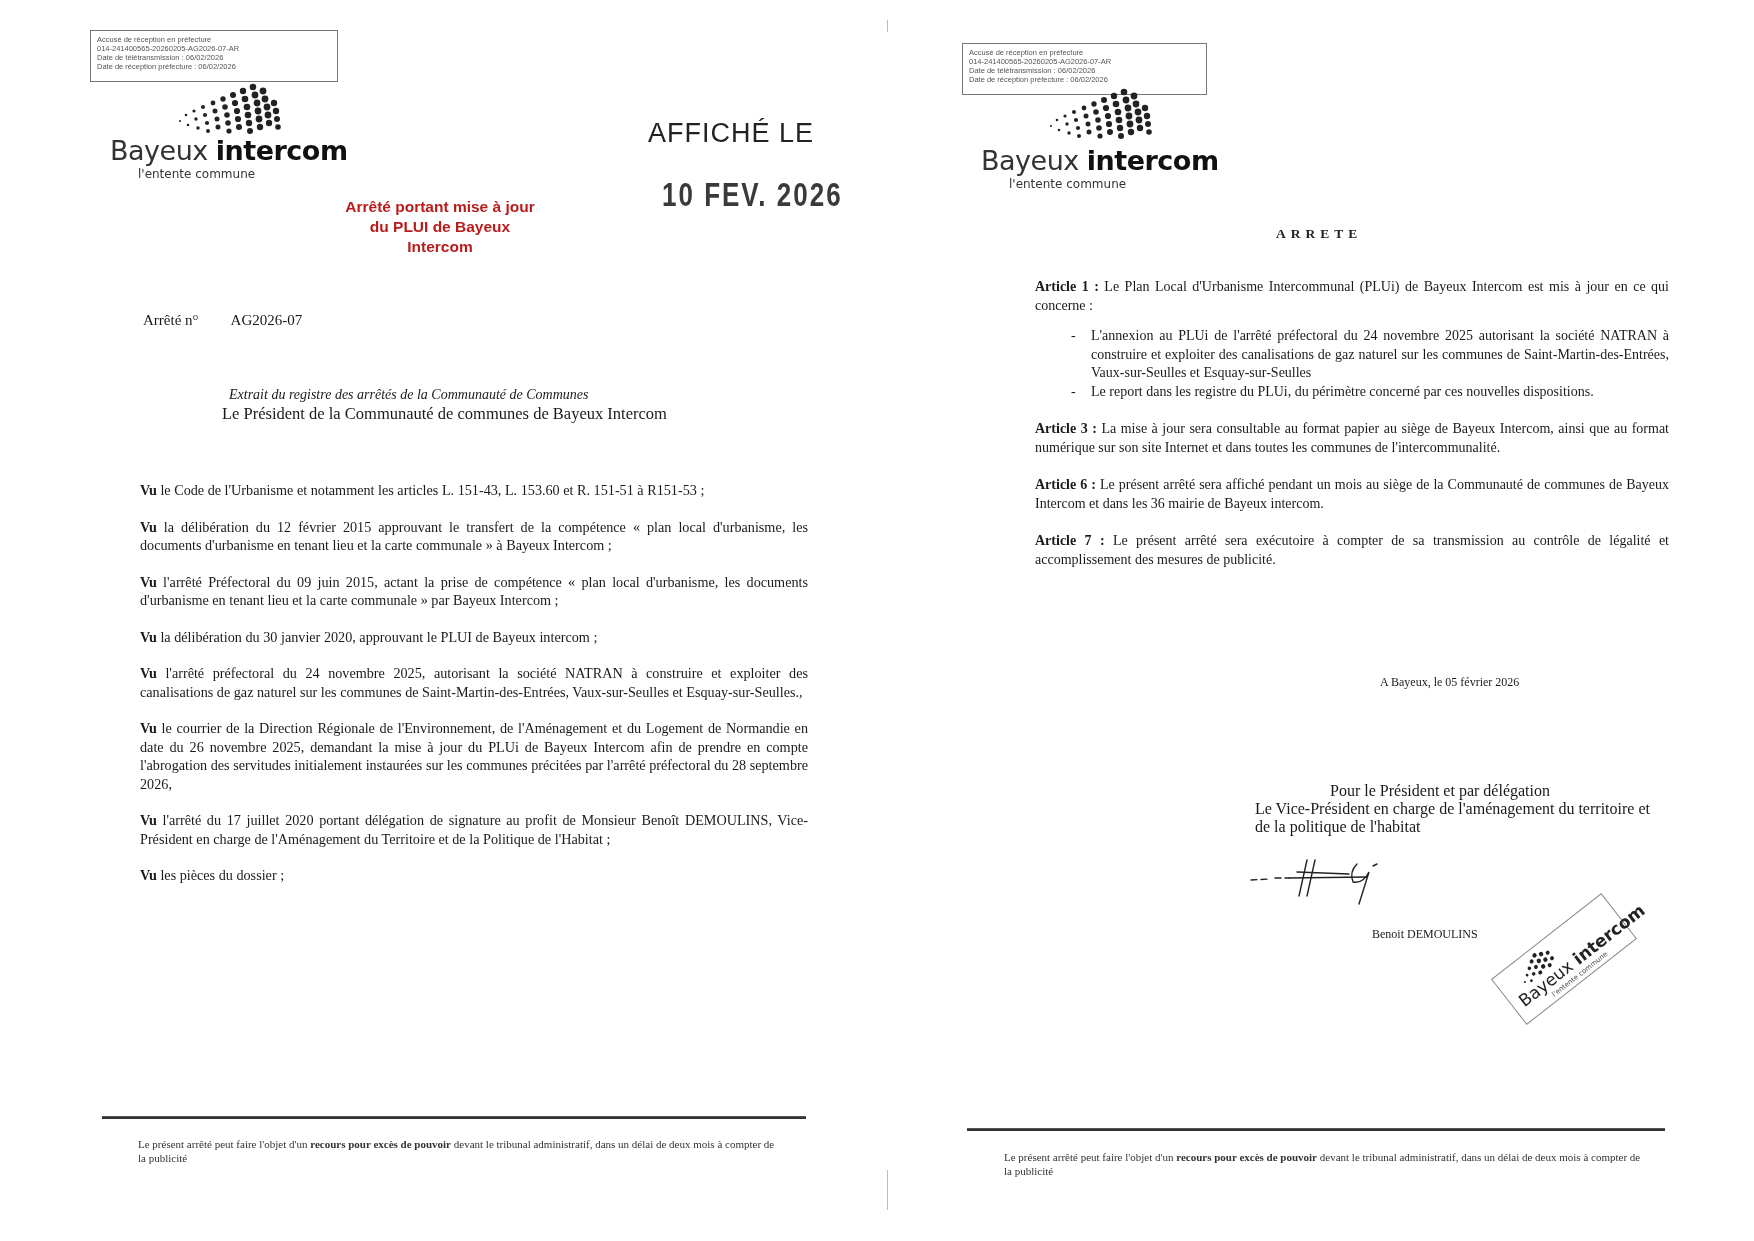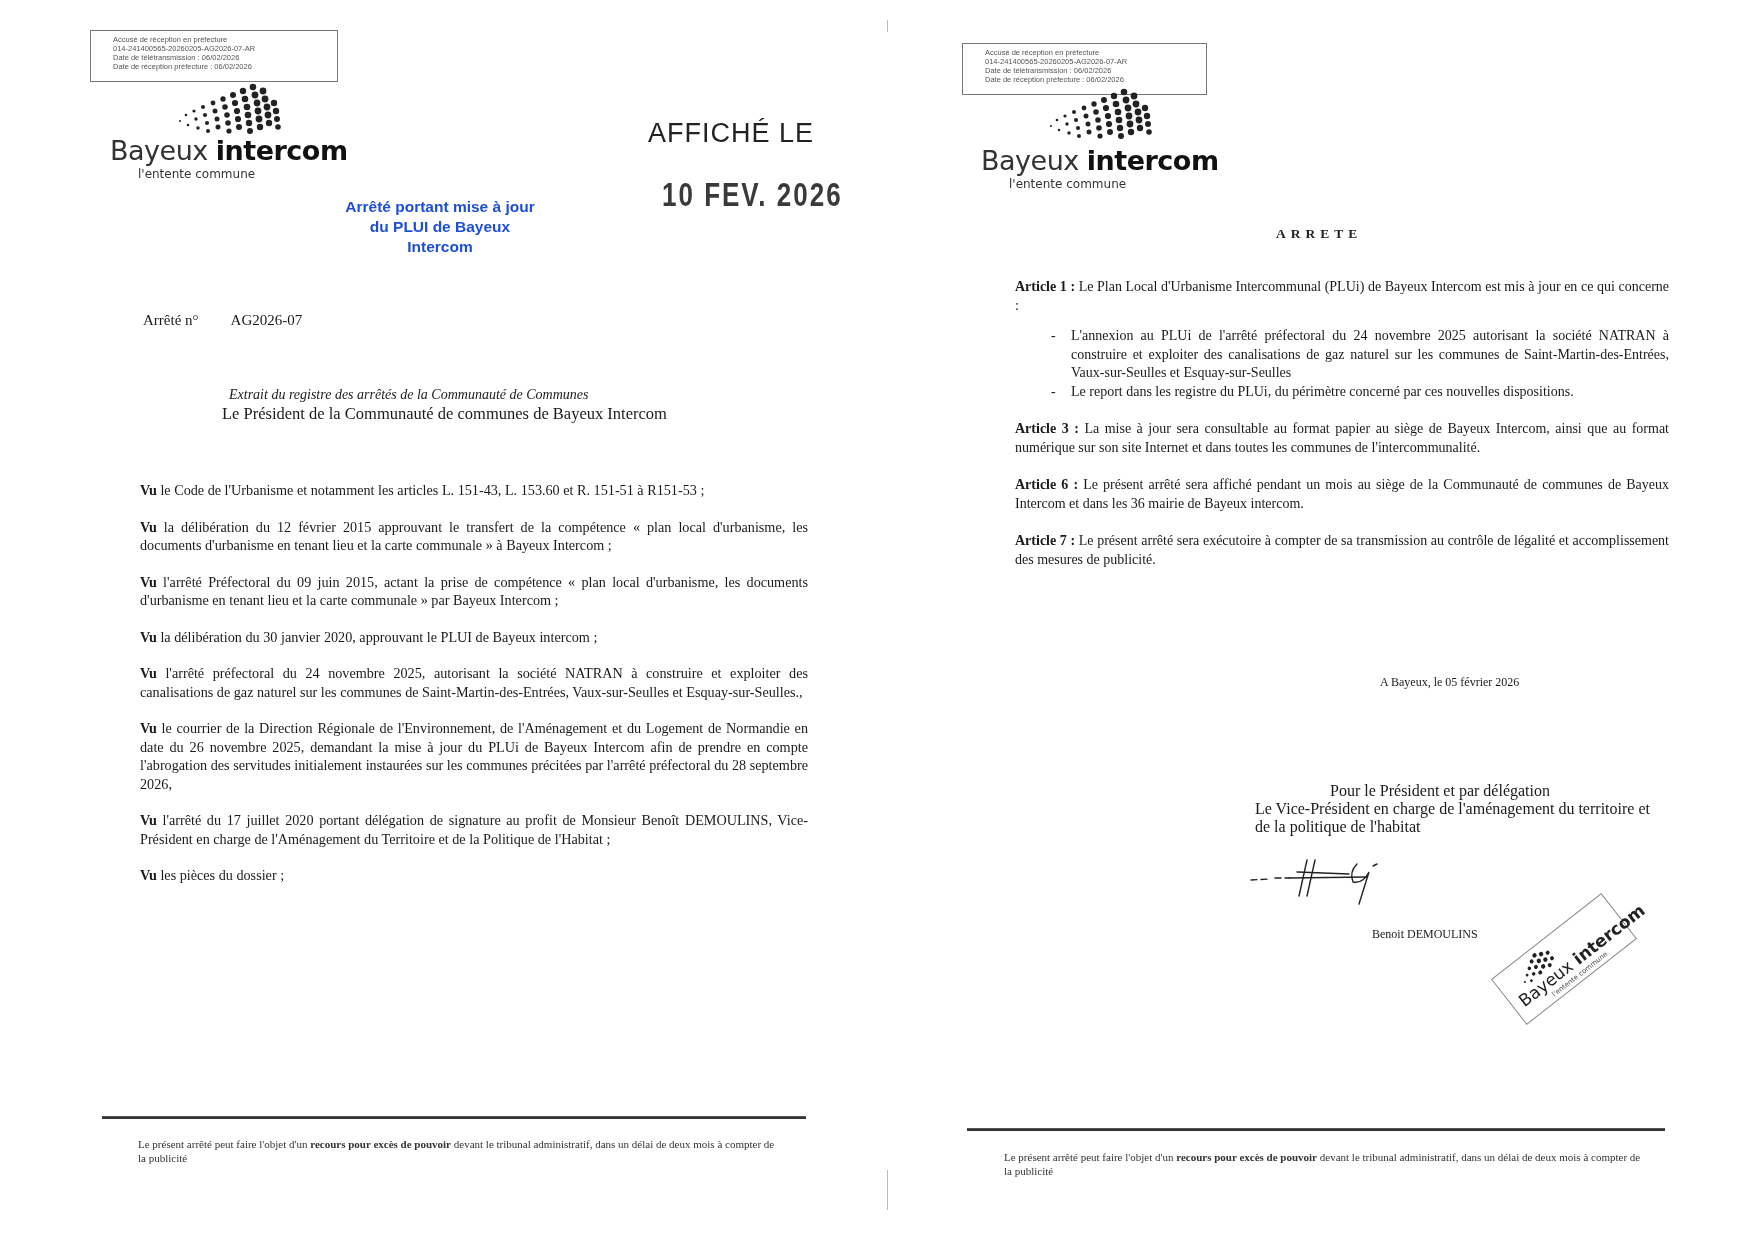--- a/index.html
+++ b/index.html
@@ -13,7 +13,7 @@
     .accuse-box {
       position: absolute; border: 1px solid #777; background: #fff;
       font-family: "Liberation Sans", sans-serif; font-size: 7.5px; line-height: 9px; color: #555;
-      padding: 4px 22px;
+      padding: 4px 6px;
     }
     .accuse-box div { white-space: nowrap; }
 

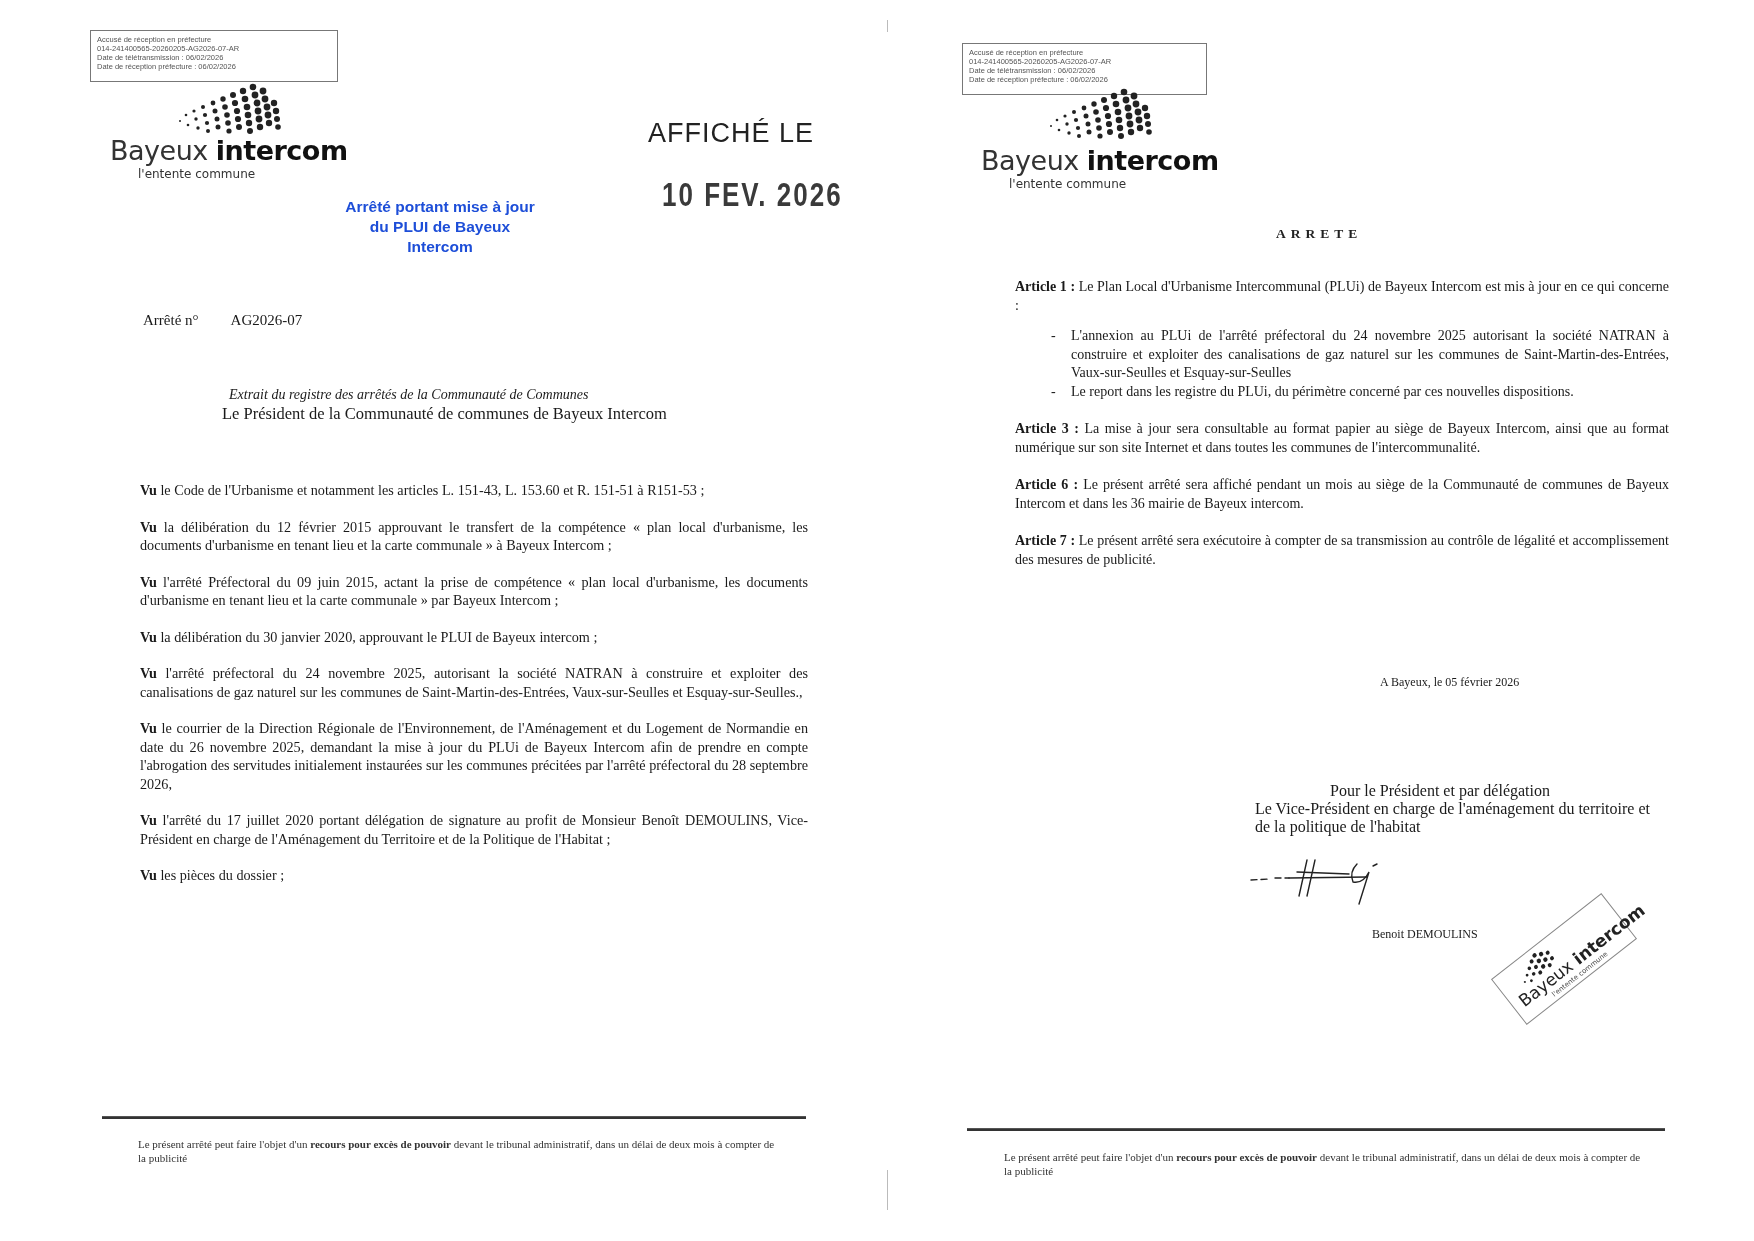--- a/index.html
+++ b/index.html
@@ -41,7 +41,7 @@
 
     .title-block {
       position: absolute; text-align: center; font-family: "Liberation Sans", sans-serif;
-      font-size: 15.5px; font-weight: bold; line-height: 20px; color: #1d4ed8;
+      font-size: 15.5px; font-weight: bold; line-height: 20px; color: #b91c1c;
     }
 
     .arrete-num { position: absolute; font-size: 15px; white-space: nowrap; }

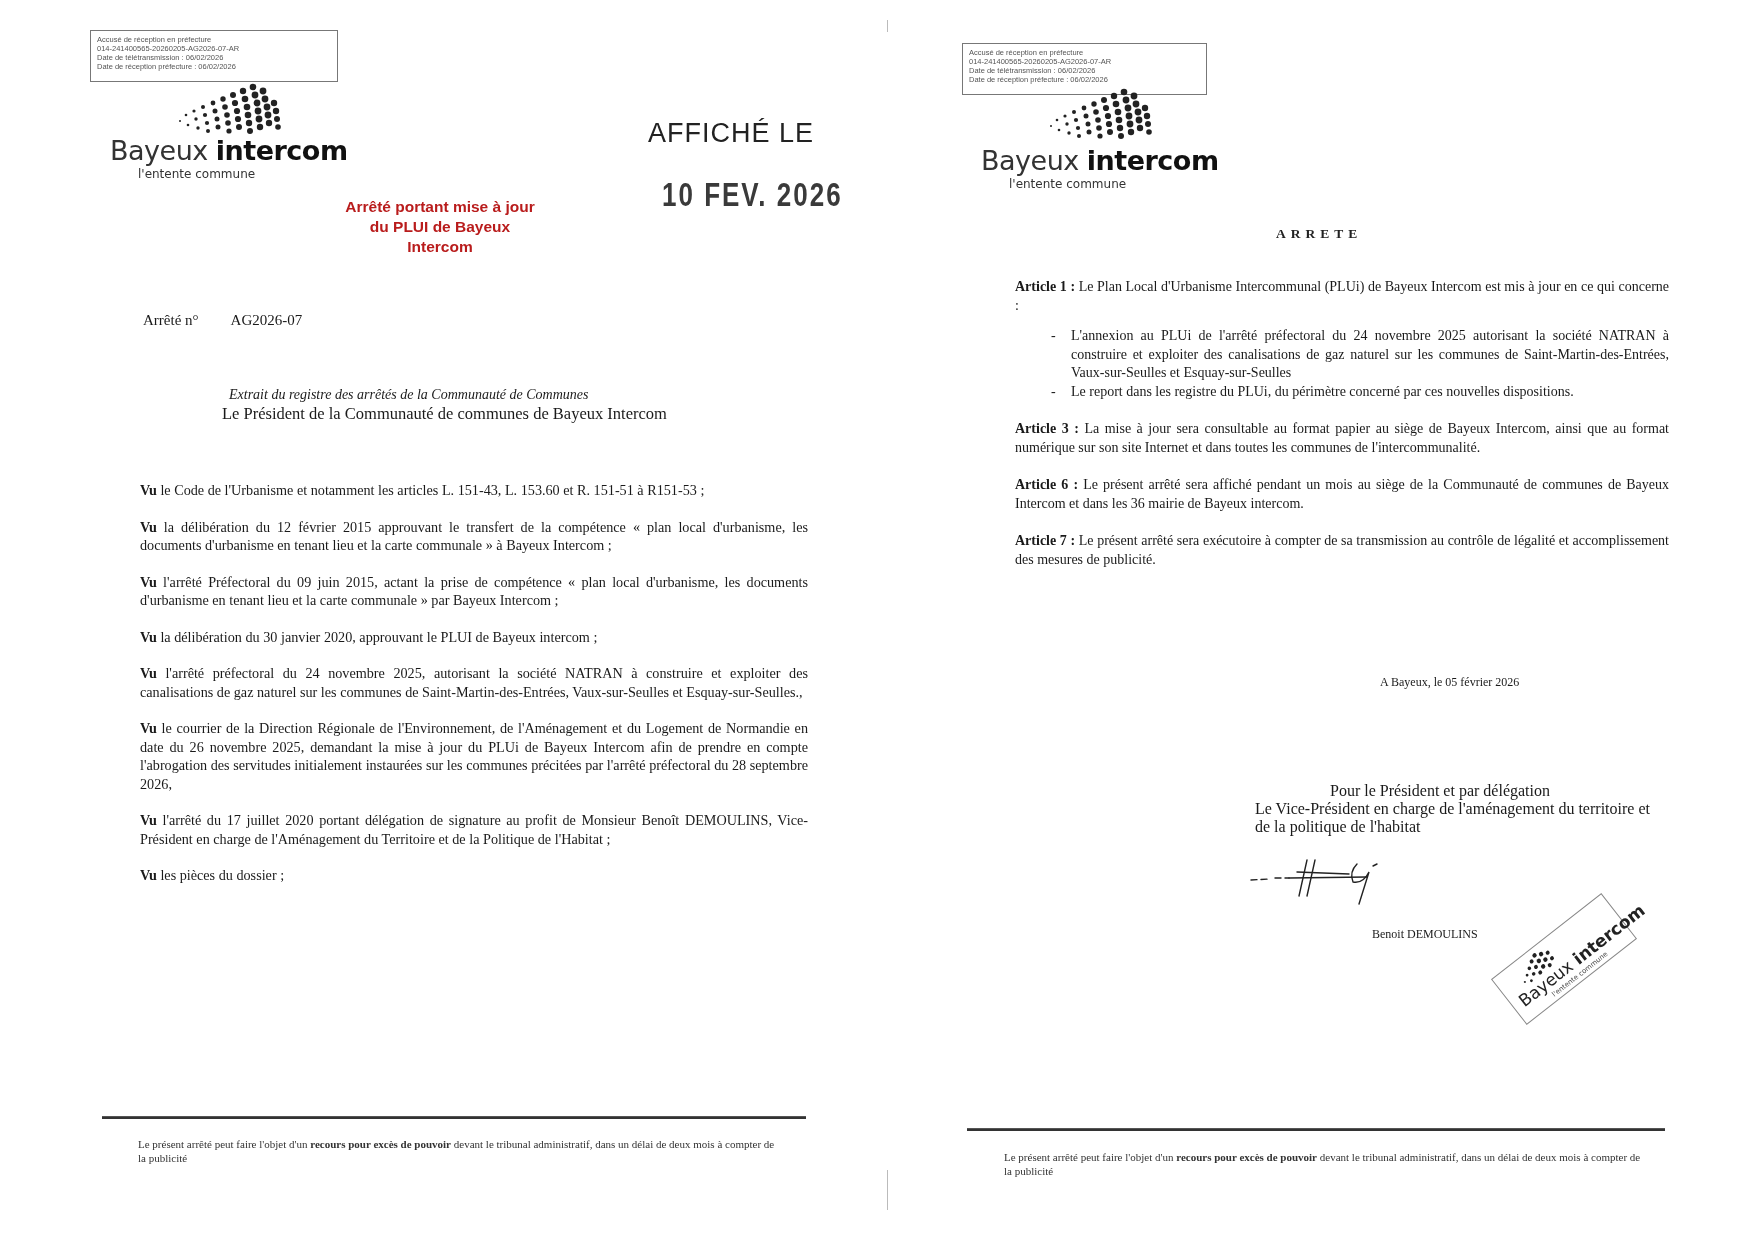--- a/index.html
+++ b/index.html
@@ -67,7 +67,7 @@
     }
 
     .articles { position: absolute; font-size: 14px; line-height: 18.5px; text-align: justify; }
-    .article { margin-bottom: 19px; }
+    .article { margin-bottom: 19px; margin-left: 20px; }
     .article .lab { font-weight: bold; }
     .bullets { list-style: none; margin: 12px 0 12px 36px; }
     .bullets li { position: relative; padding-left: 20px; }

